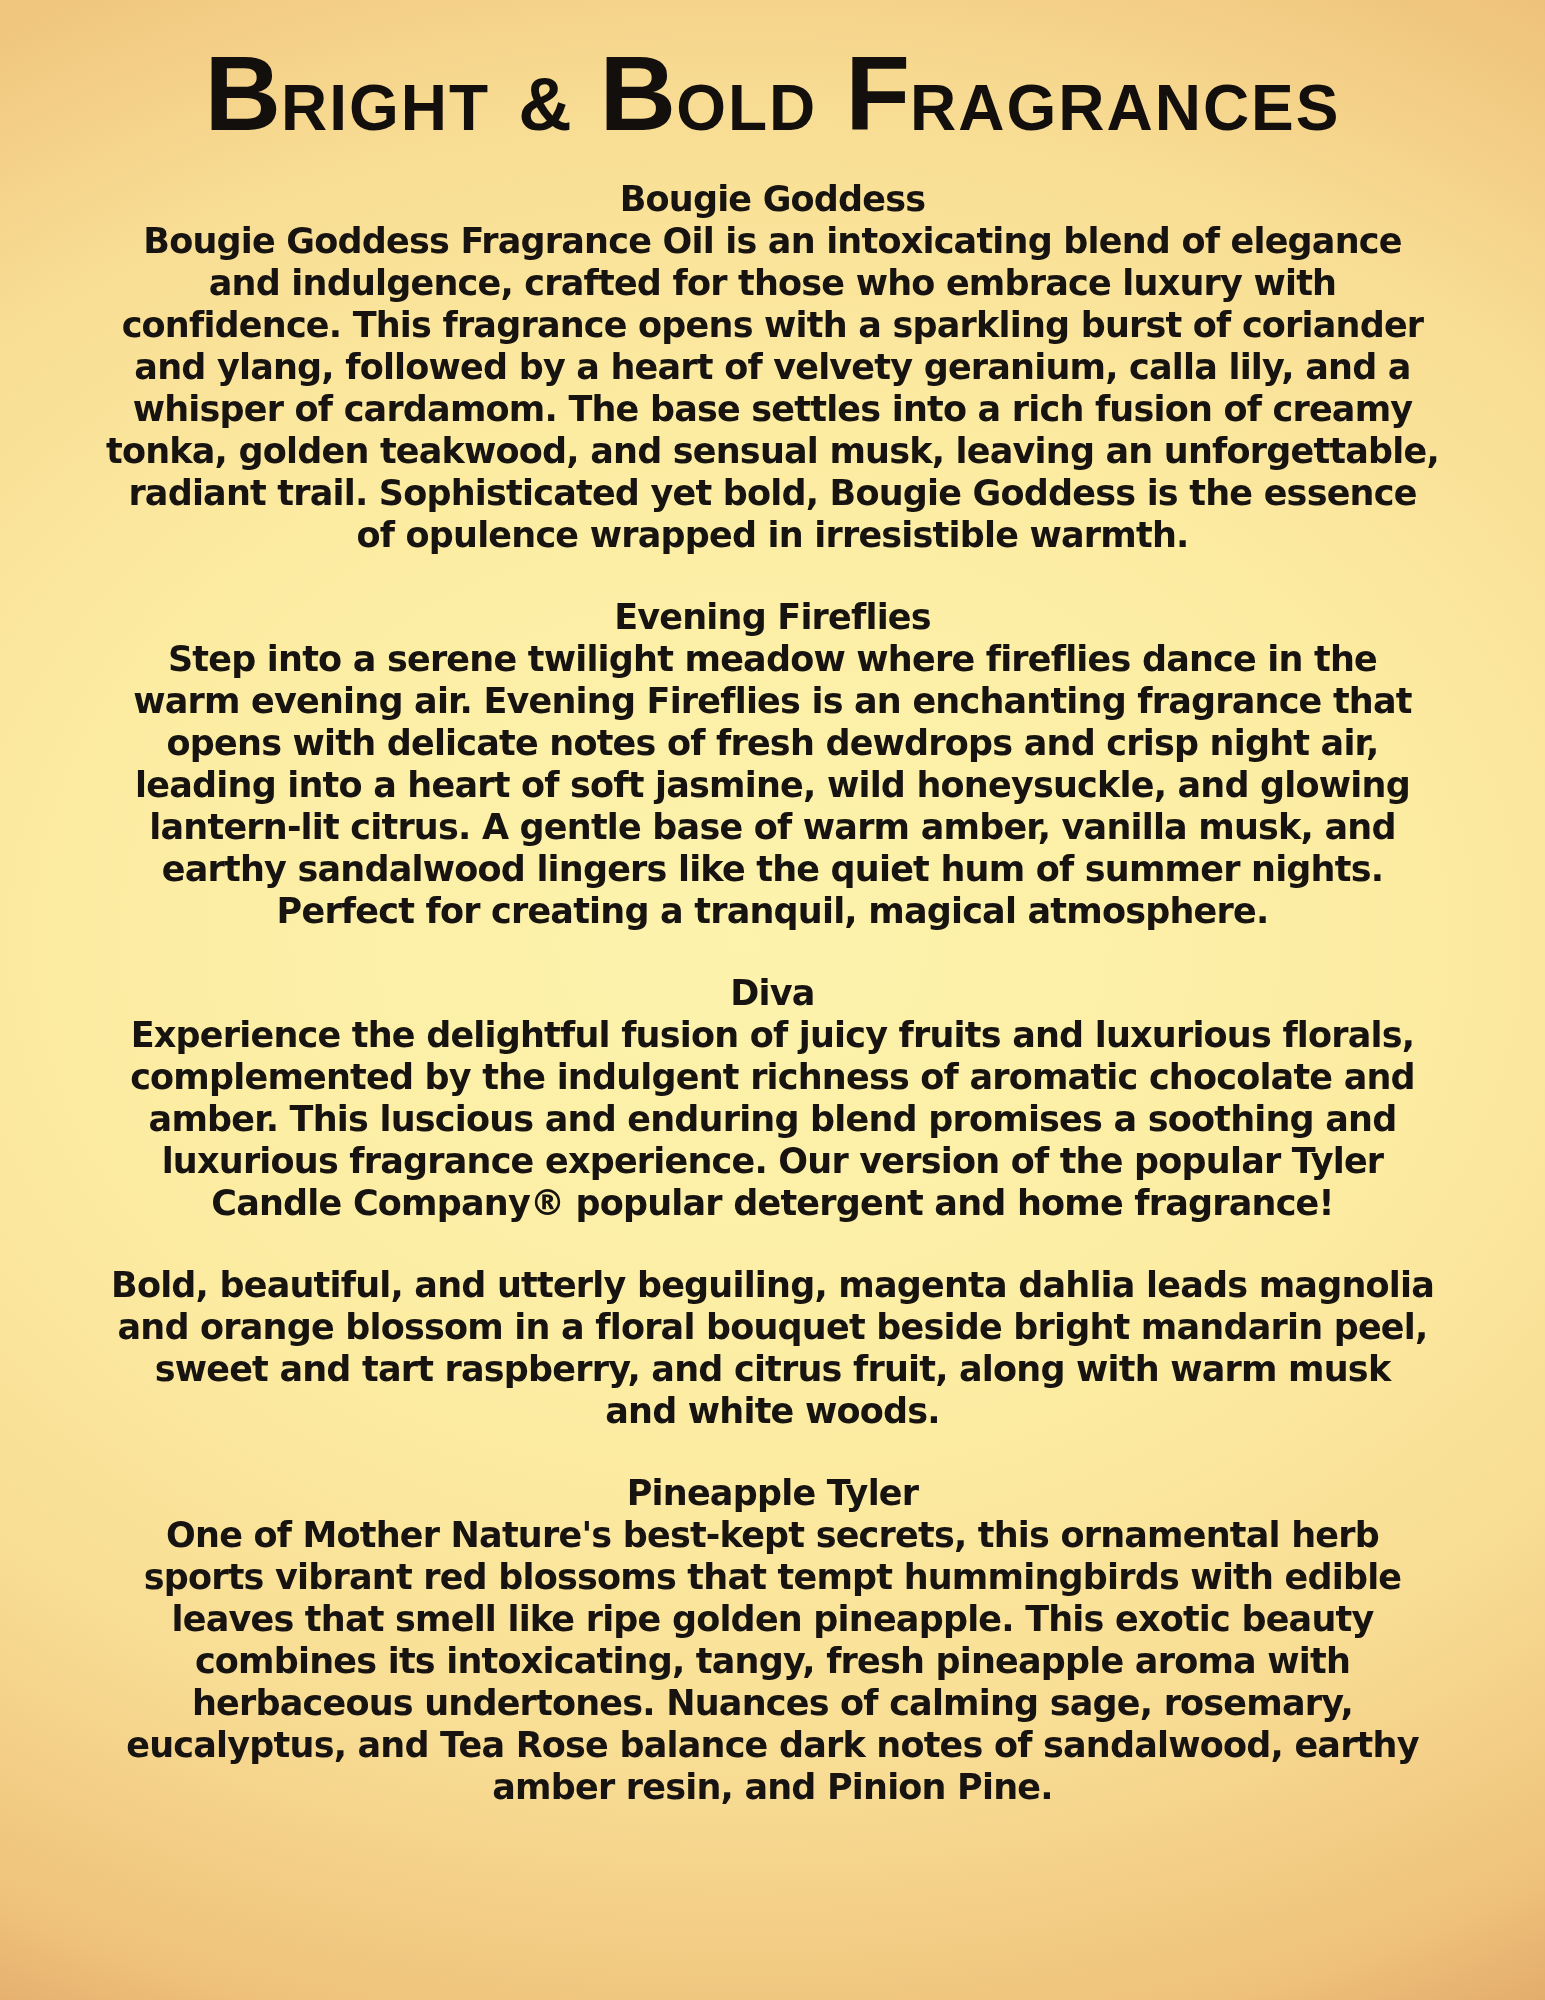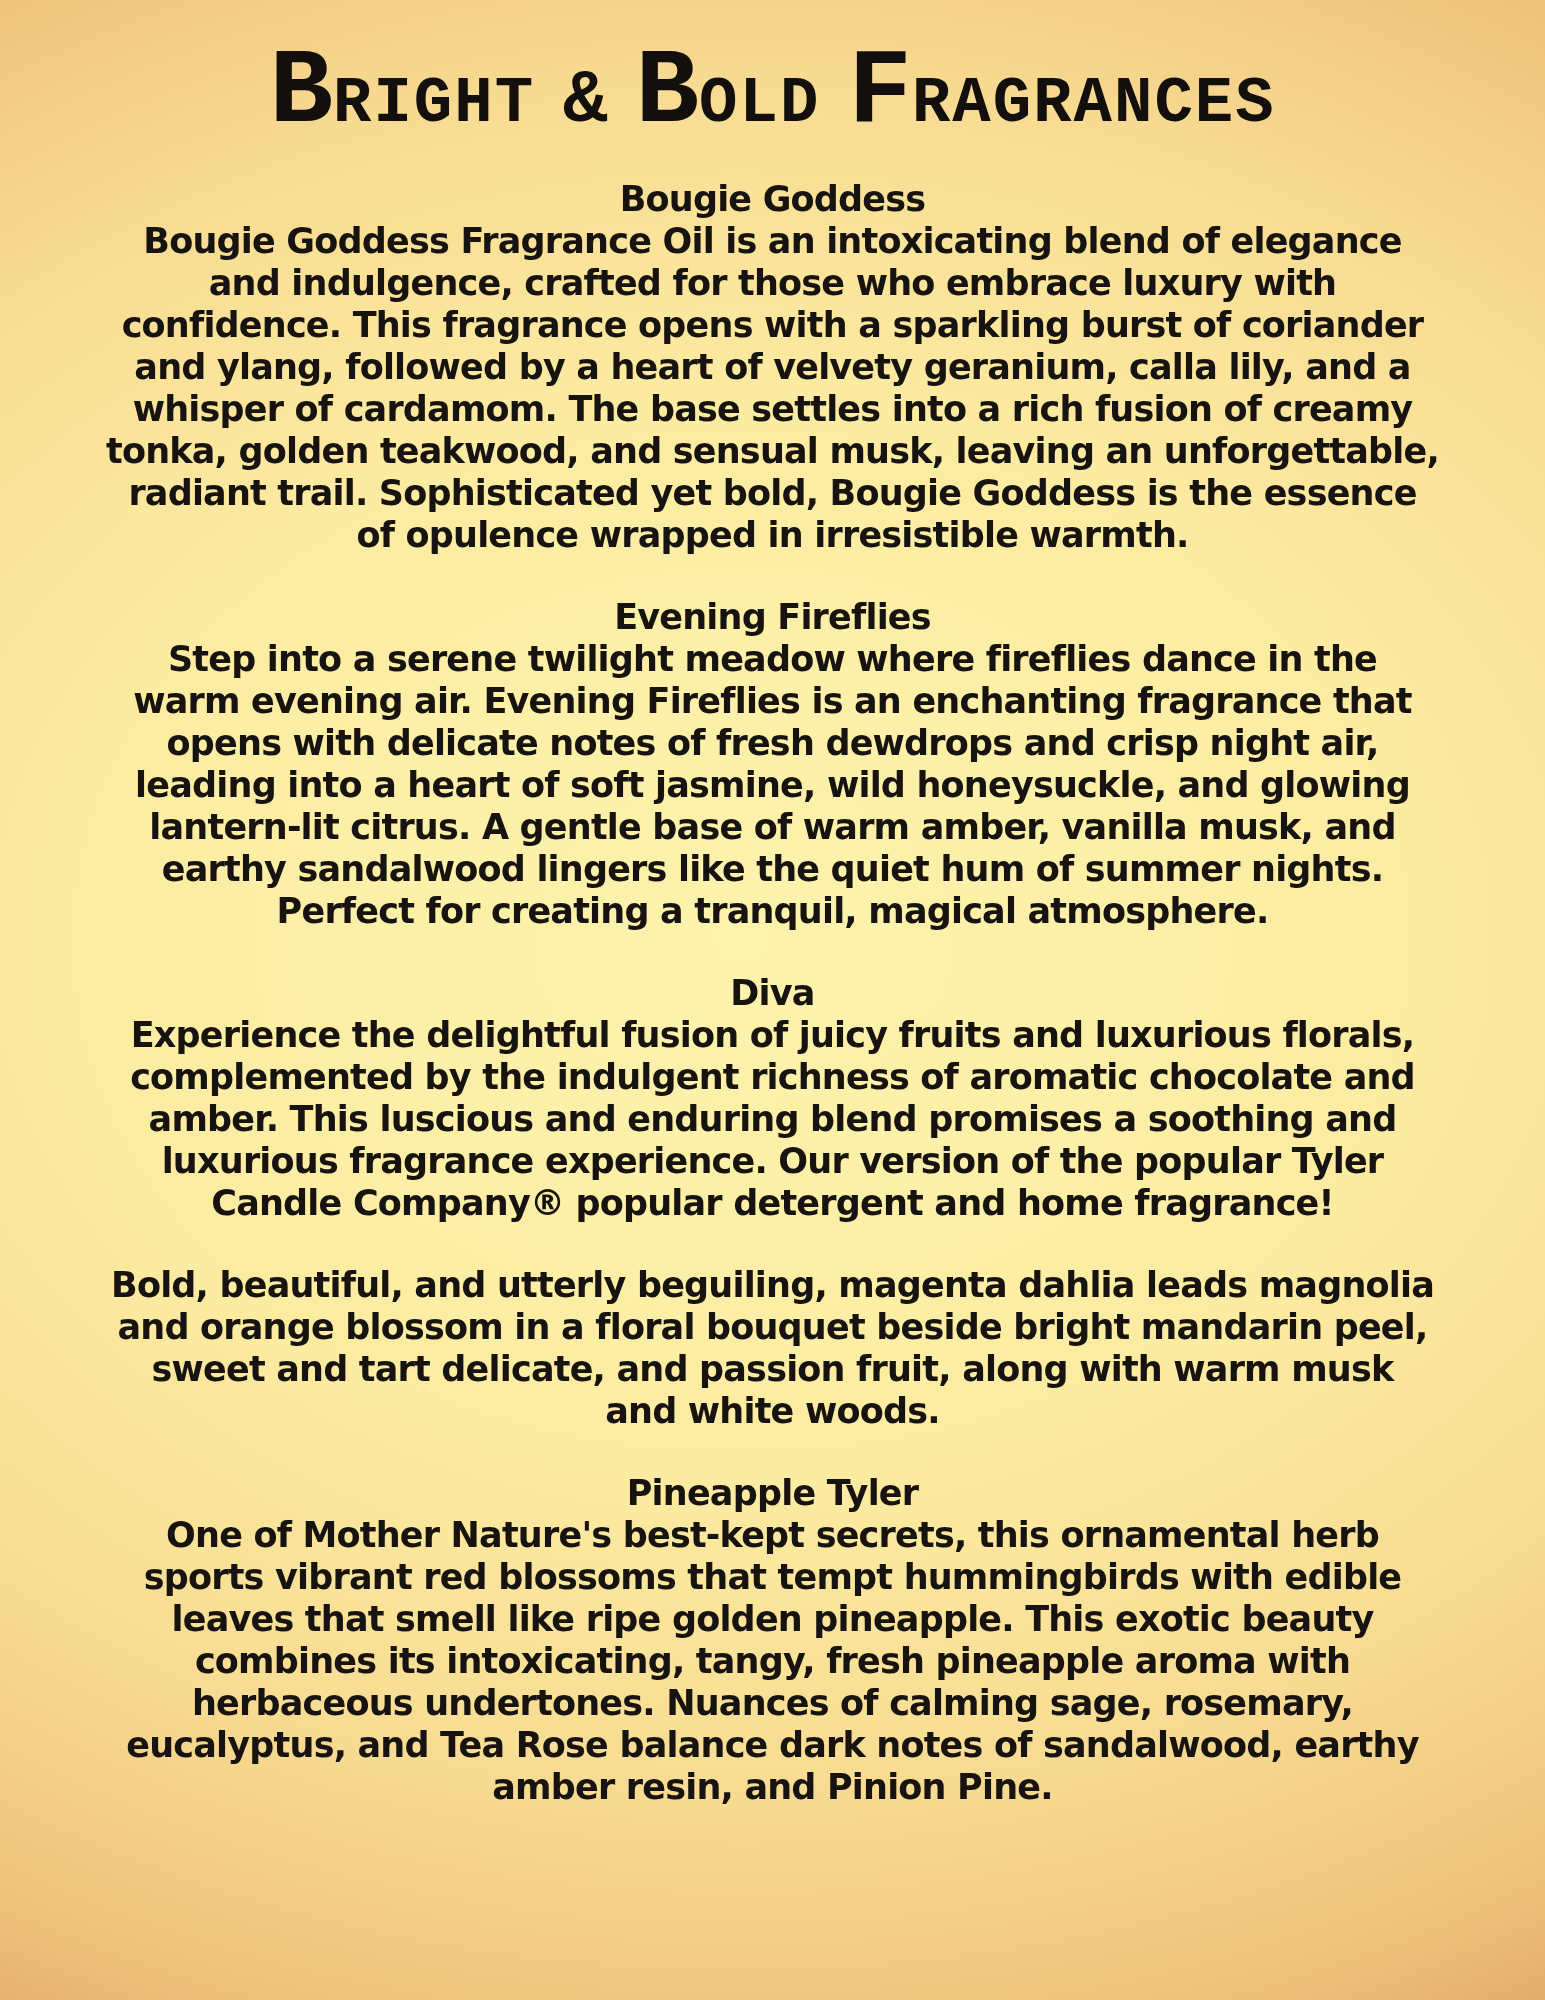--- a/index.html
+++ b/index.html
@@ -27,7 +27,7 @@
     height: 130px;
     line-height: 130px;
     white-space: nowrap;
-    font-family: Liberation Mono, monospace;
+    font-family: Liberation Sans, sans-serif;
     font-weight: bold;
     color: #130f0c;
   }

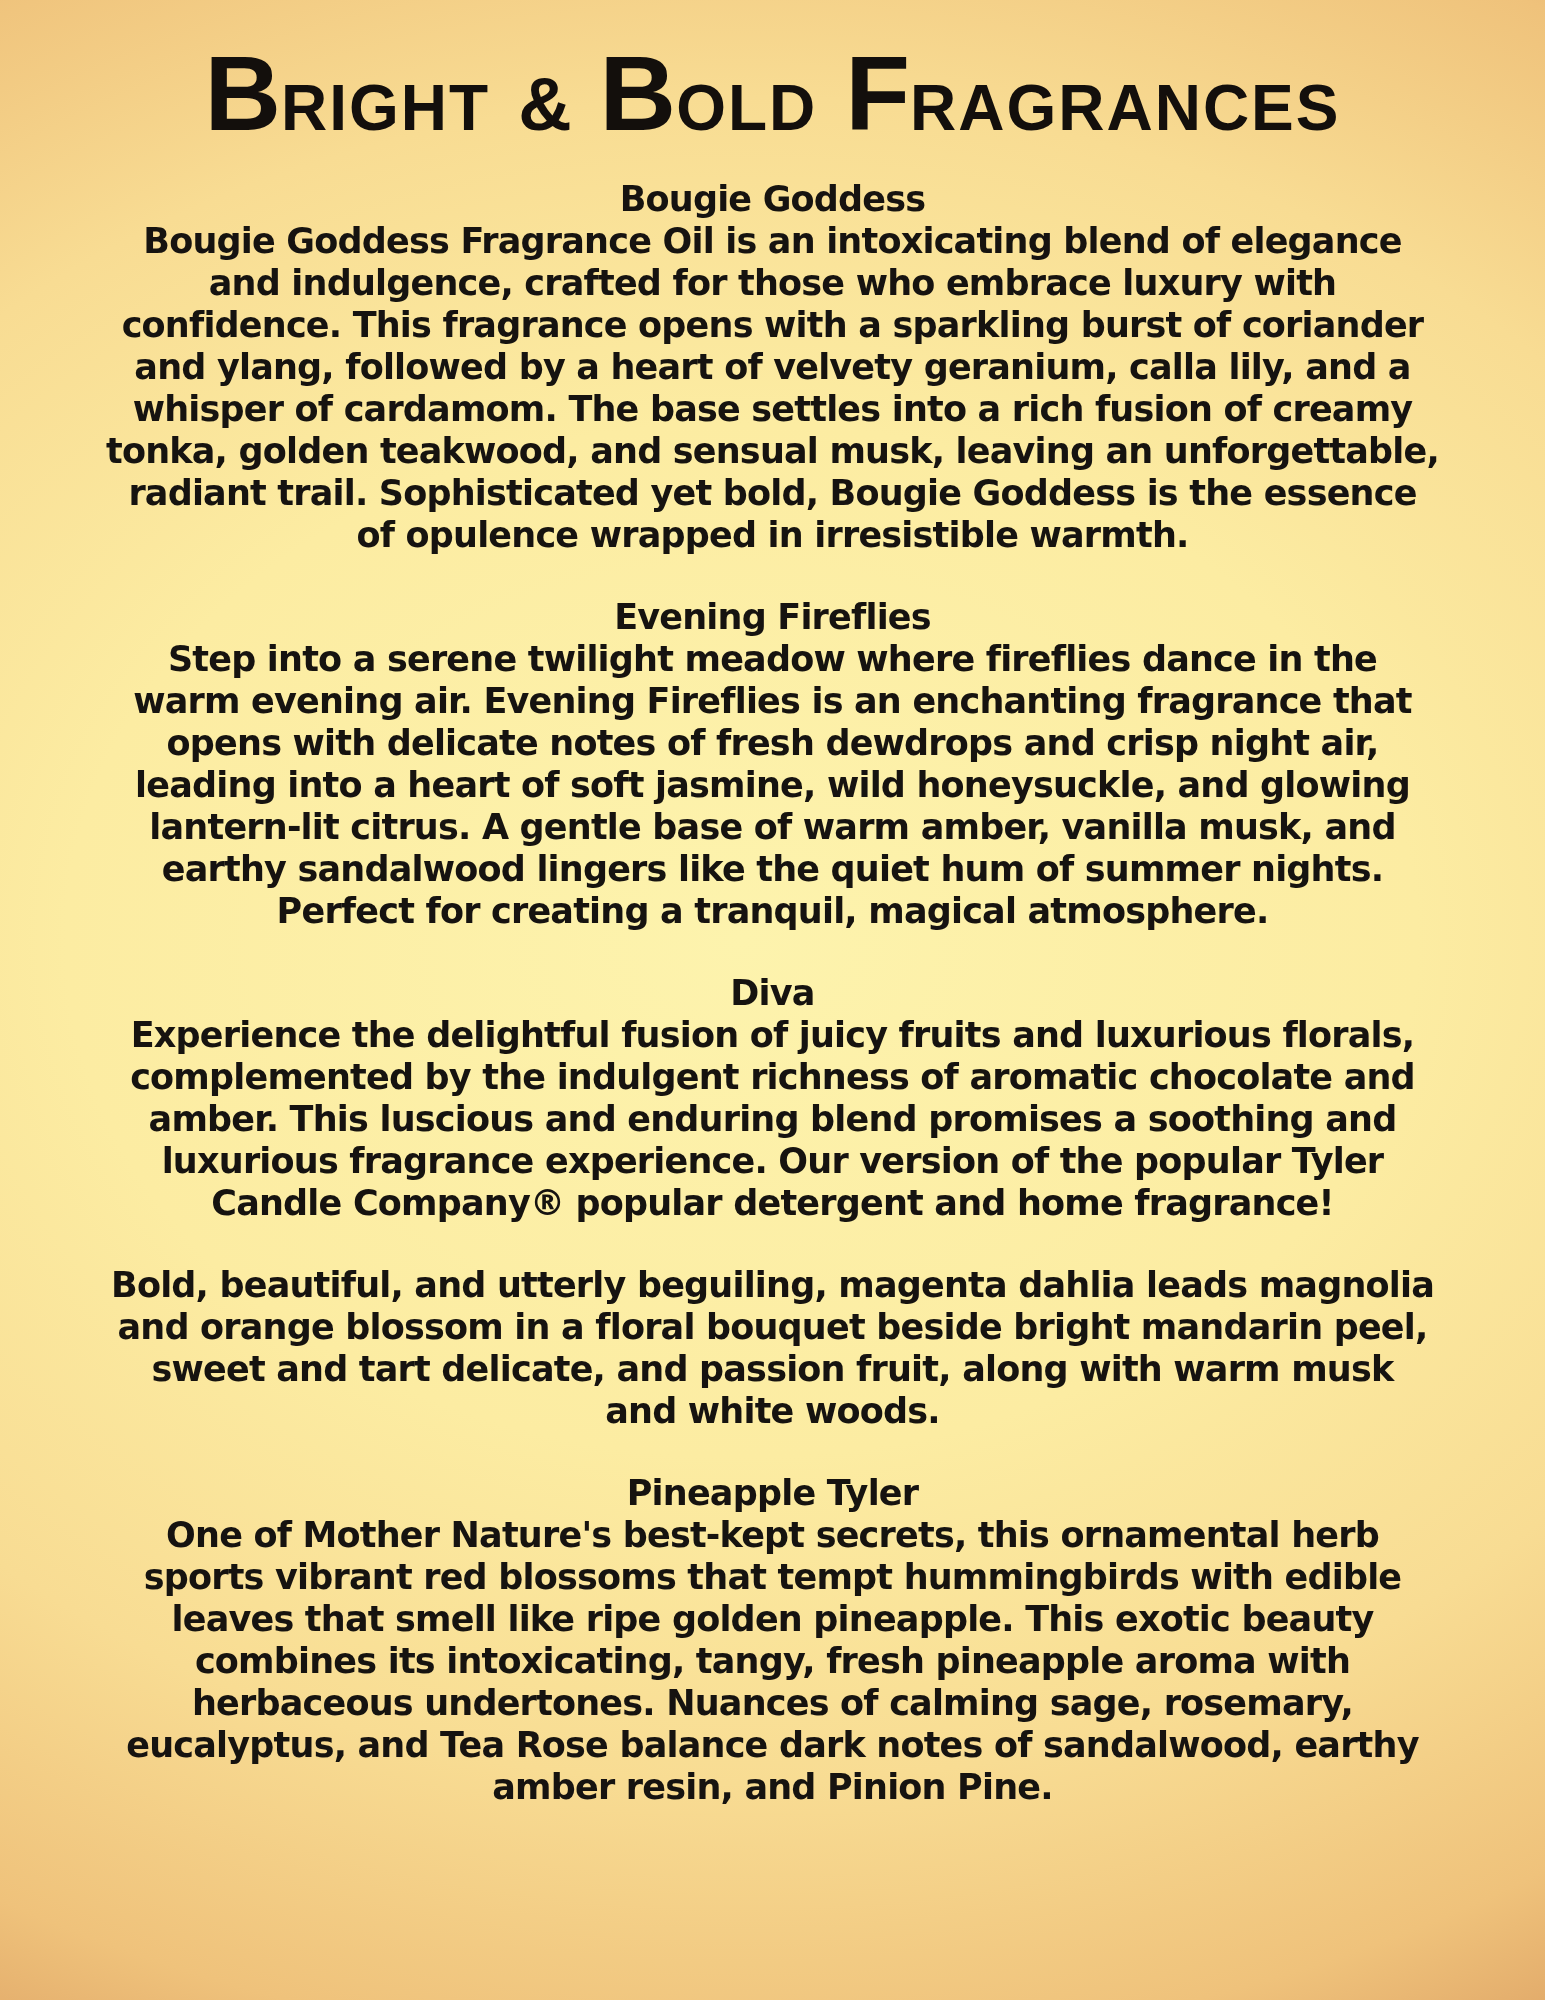--- a/index.html
+++ b/index.html
@@ -118,7 +118,7 @@
     <div class="section">
       <div class="section-body">Bold, beautiful, and utterly beguiling, magenta dahlia leads magnolia
 and orange blossom in a floral bouquet beside bright mandarin peel,
-sweet and tart delicate, and passion fruit, along with warm musk
+sweet and tart raspberry, and citrus fruit, along with warm musk
 and white woods.</div>
     </div>
 

